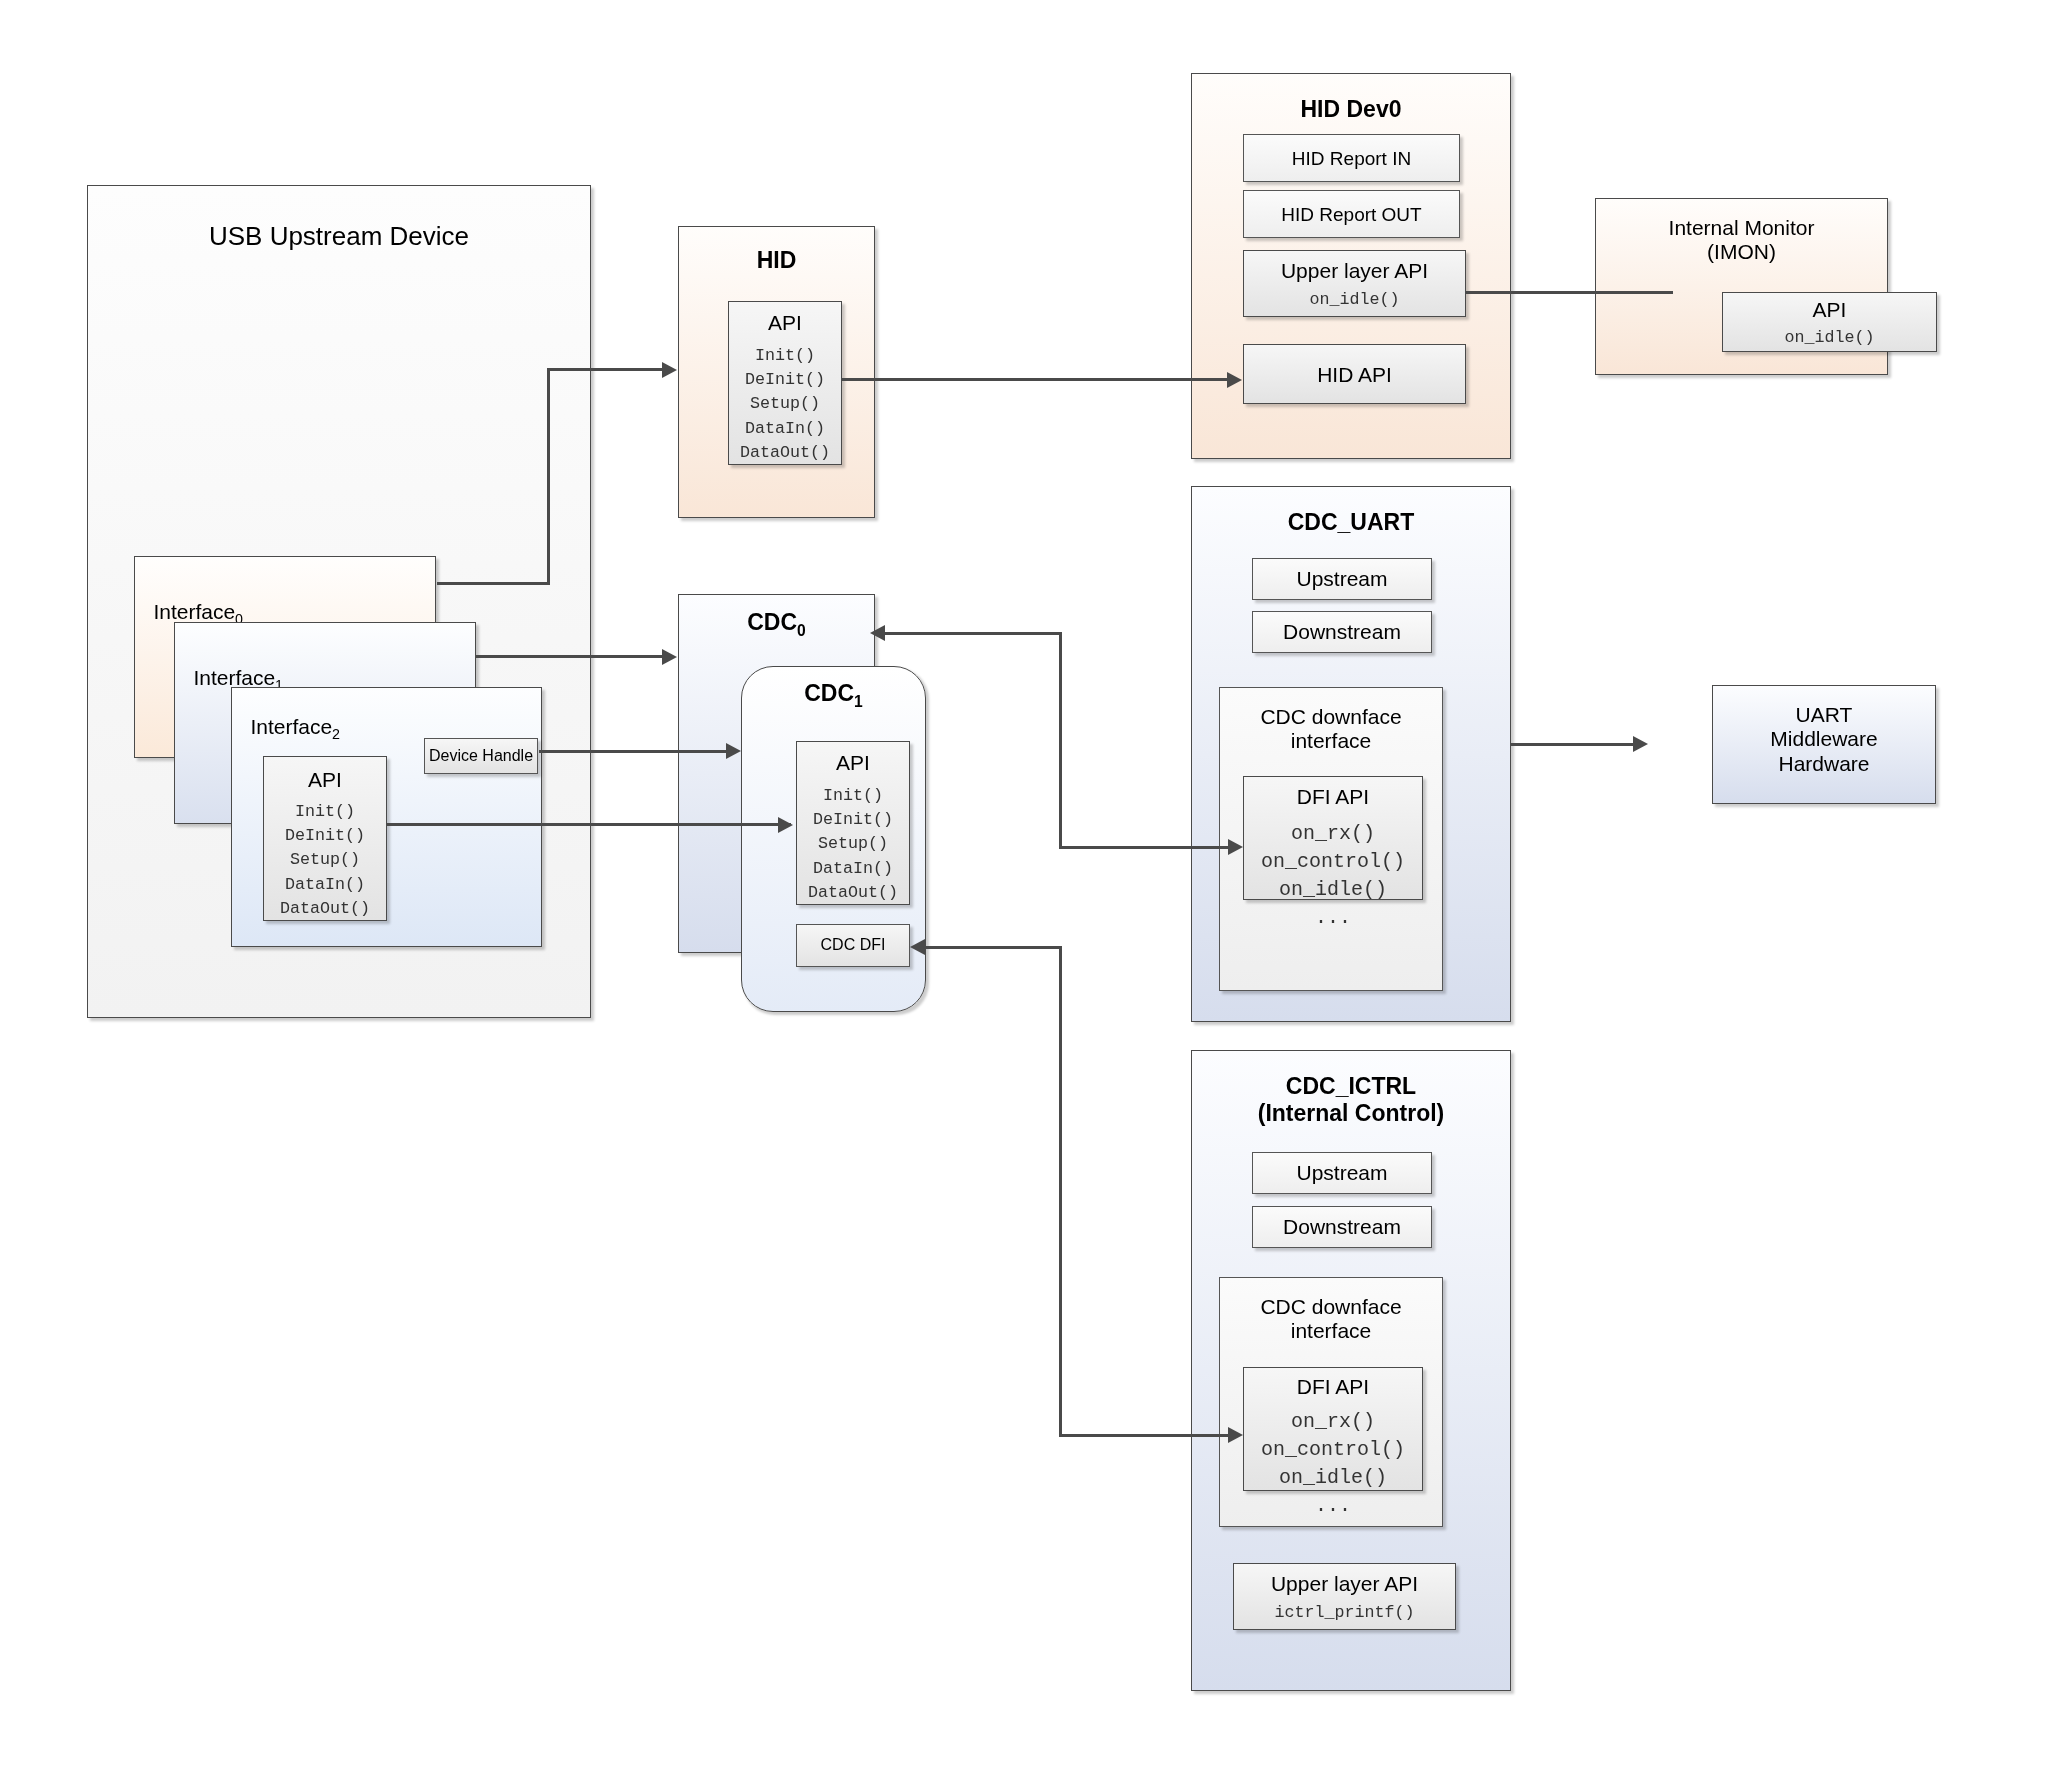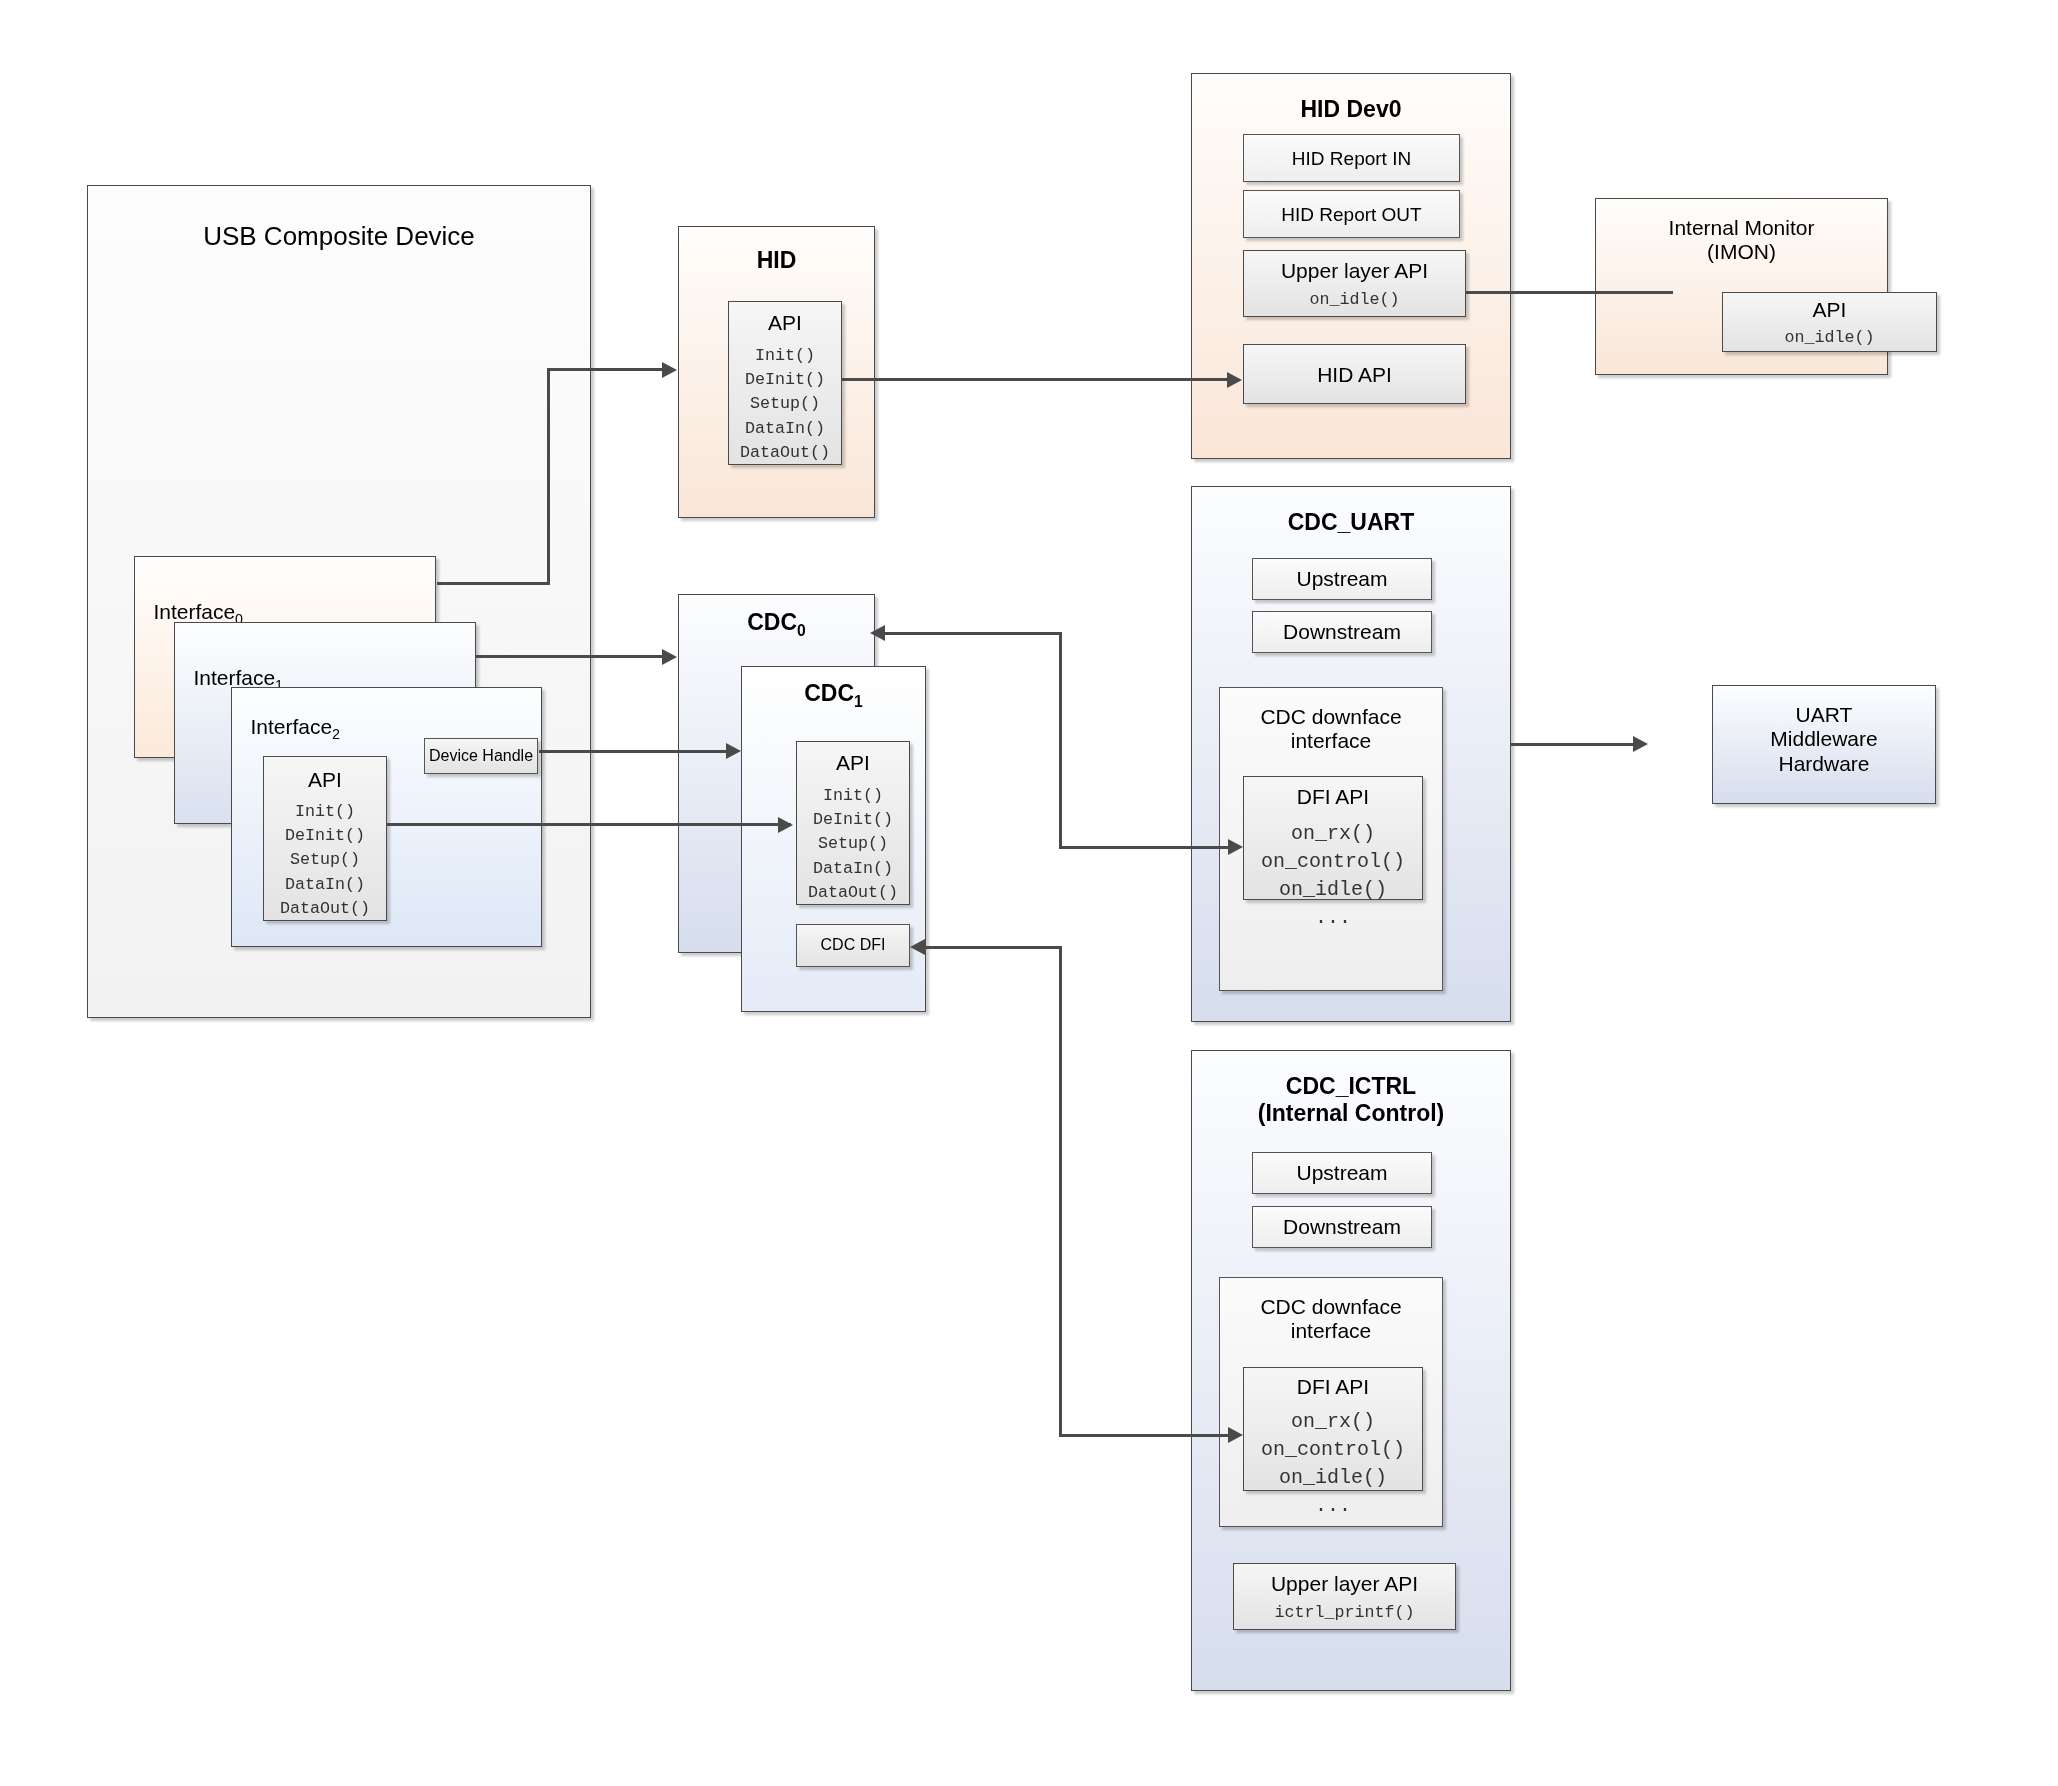--- a/index.html
+++ b/index.html
@@ -49,7 +49,7 @@
 <div id="stage">
 
   <div class="box fill-plain" style="left:87px;top:185px;width:504px;height:833px;">
-    <div class="ttl t-big" style="top:35px;">USB Composite Device</div>
+    <div class="ttl t-big" style="top:35px;">USB Upstream Device</div>
   </div>
 
   <div class="box fill-iface0" style="left:134px;top:556px;width:302px;height:202px;">

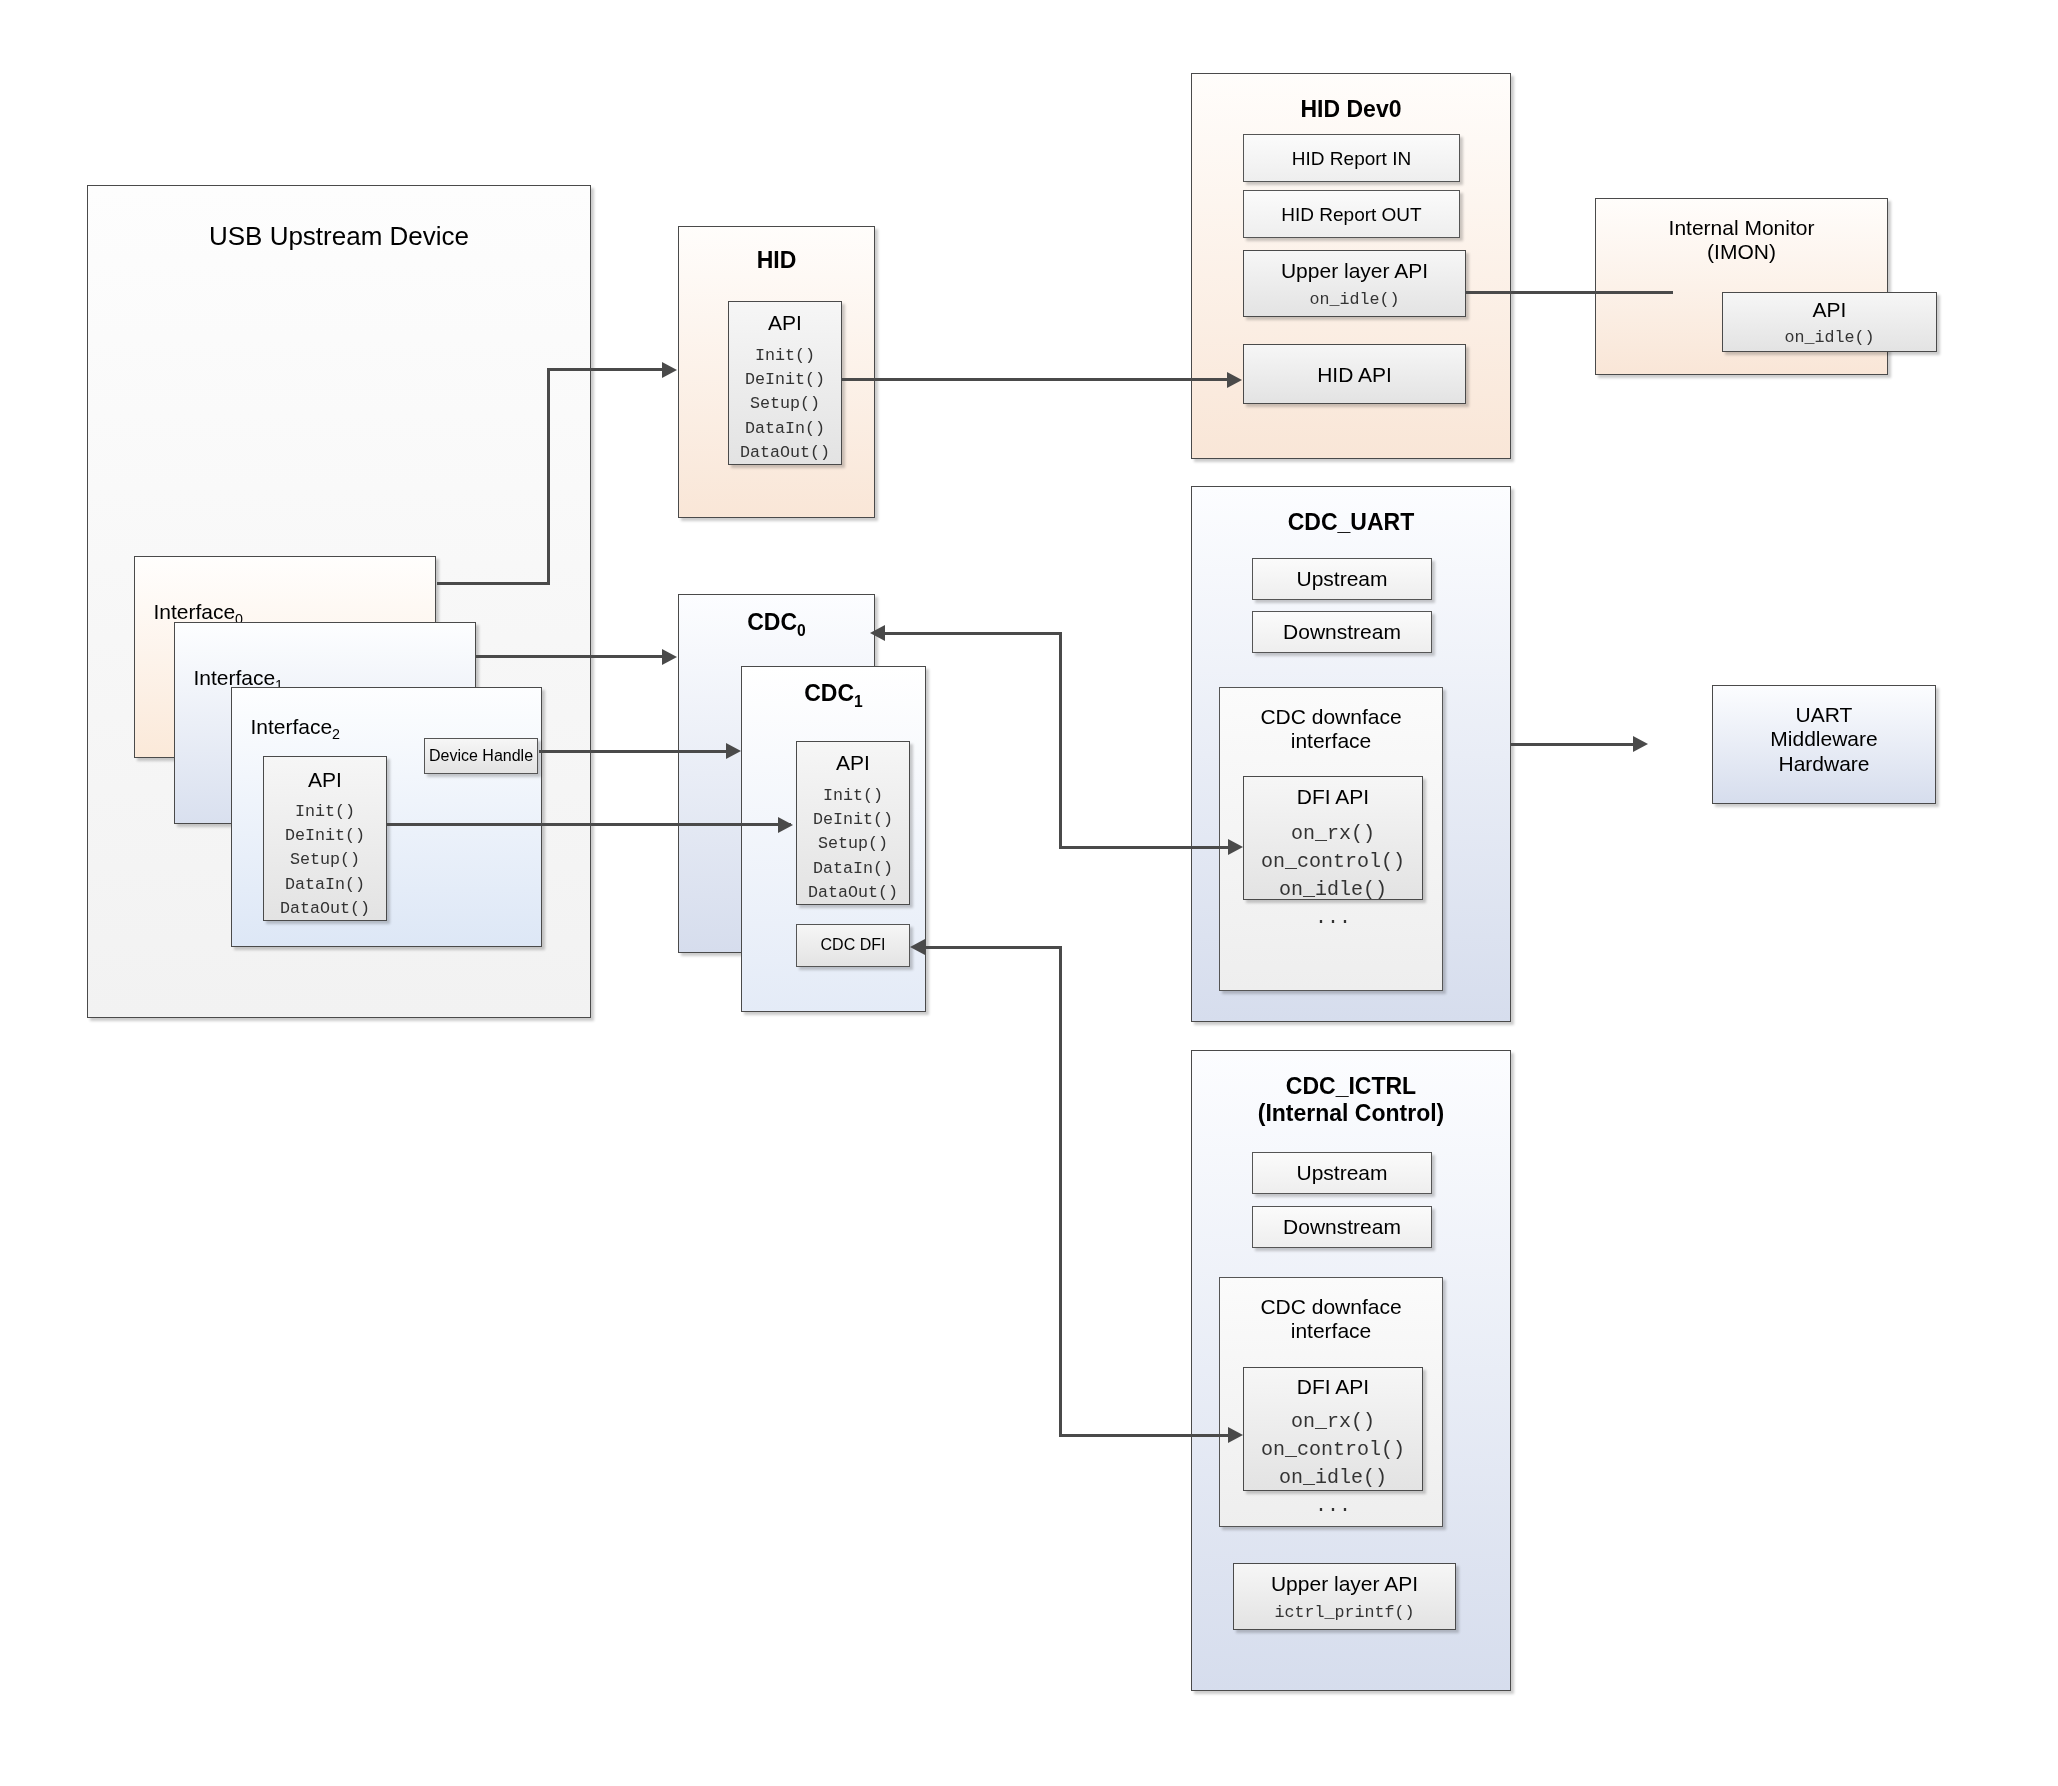--- a/index.html
+++ b/index.html
@@ -105,7 +105,7 @@
     </div>
   </div>
 
-  <div class="box fill-bluelite" style="left:741px;top:666px;width:185px;height:346px;">
+  <div class="box fill-bluelite" style="left:741px;top:666px;width:185px;height:346px;border-radius:32px;">
     <div class="ttl t-bigb" style="top:13.4px;">
       <span>CDC</span><sub>1</sub>
     </div>

